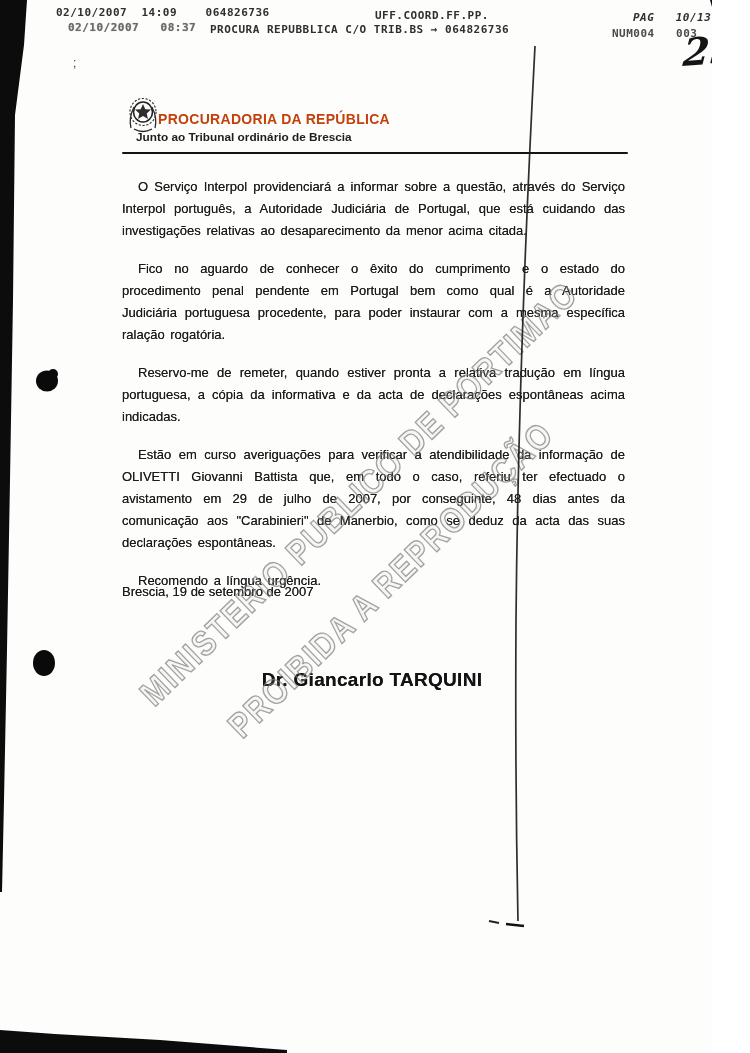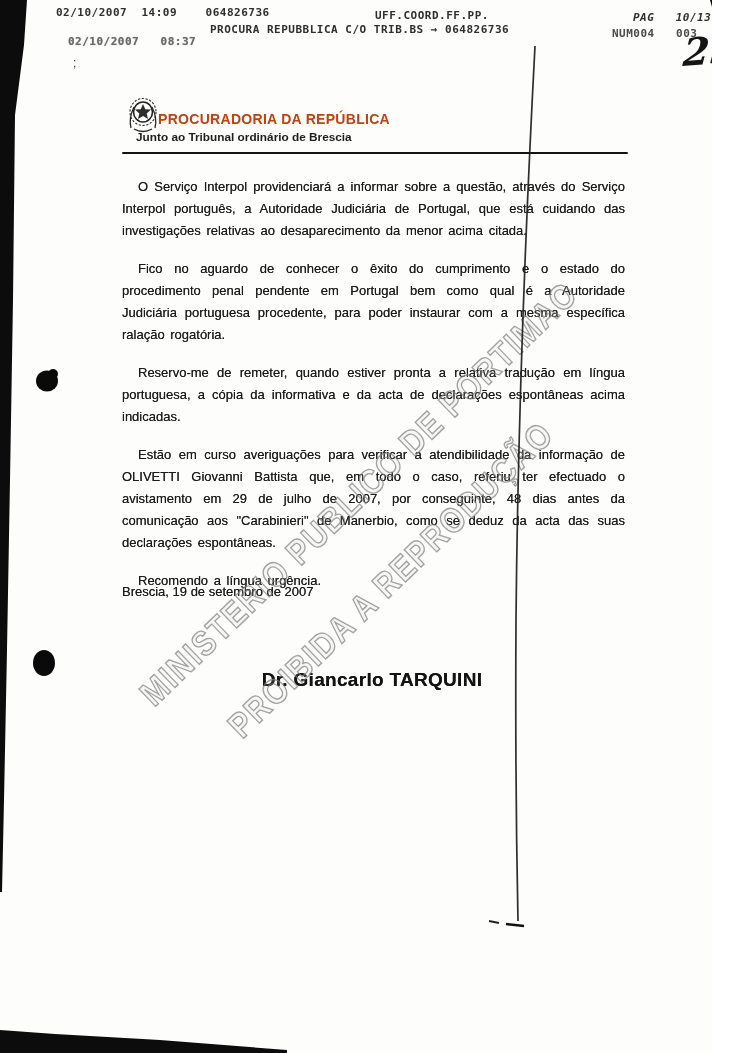--- a/index.html
+++ b/index.html
@@ -16,7 +16,7 @@
   .f1a{left:56px;top:6px;}
   .f1b{left:375px;top:9px;}
   .f1c{left:633px;top:11px;font-style:italic;}
-  .f2a{left:68px;top:21px;color:#6a6a6a;text-shadow:0 0 1px #999;margin-top:14px;}
+  .f2a{left:68px;top:21px;color:#6a6a6a;text-shadow:0 0 1px #999;}
   .f2b{left:210px;top:23px;}
   .f2c{left:612px;top:27px;color:#4a4a4a;}
   .stray{position:absolute;left:73px;top:56px;font-size:12px;color:#333;}

